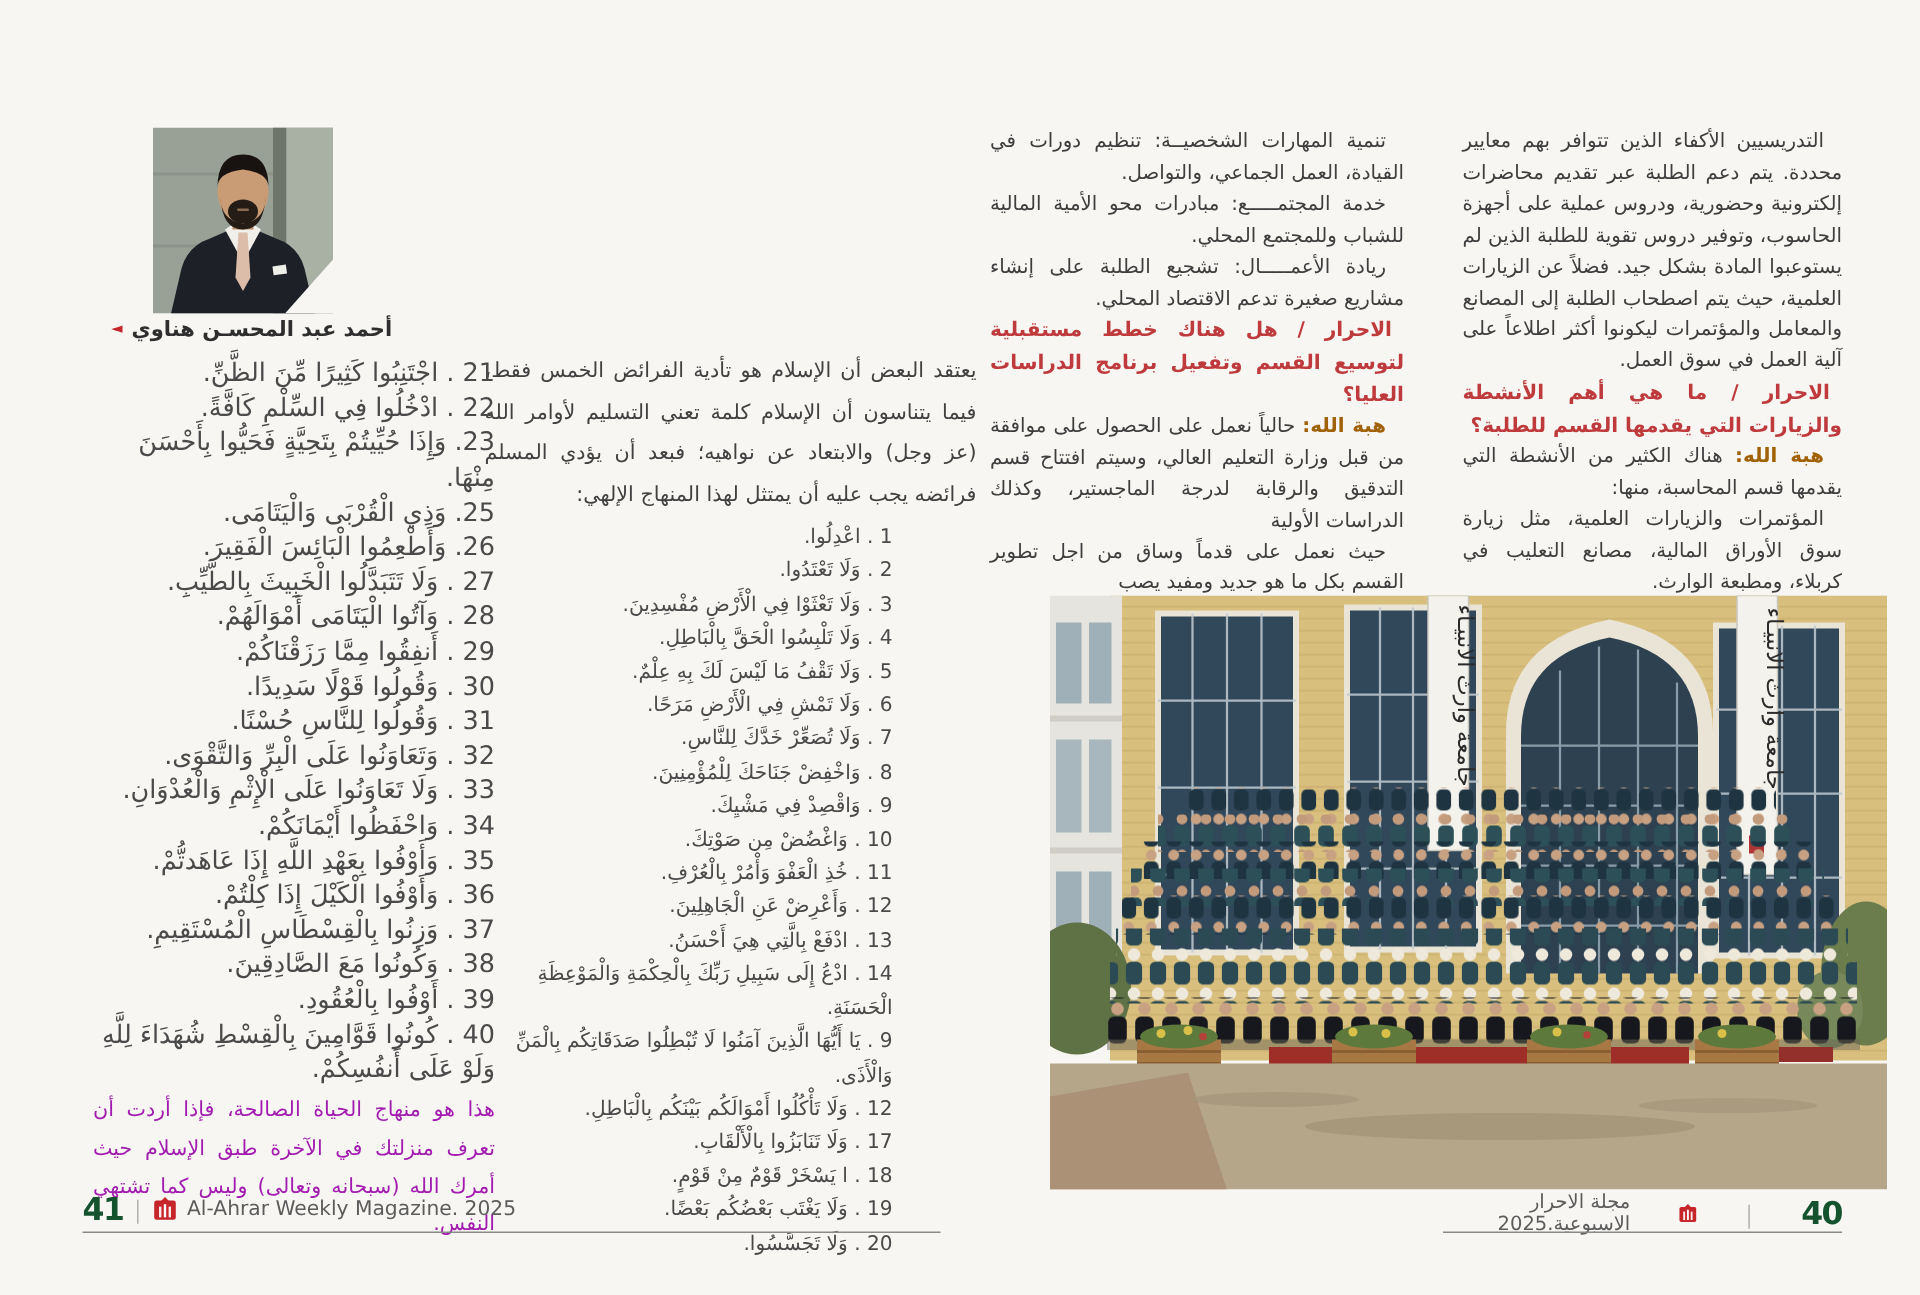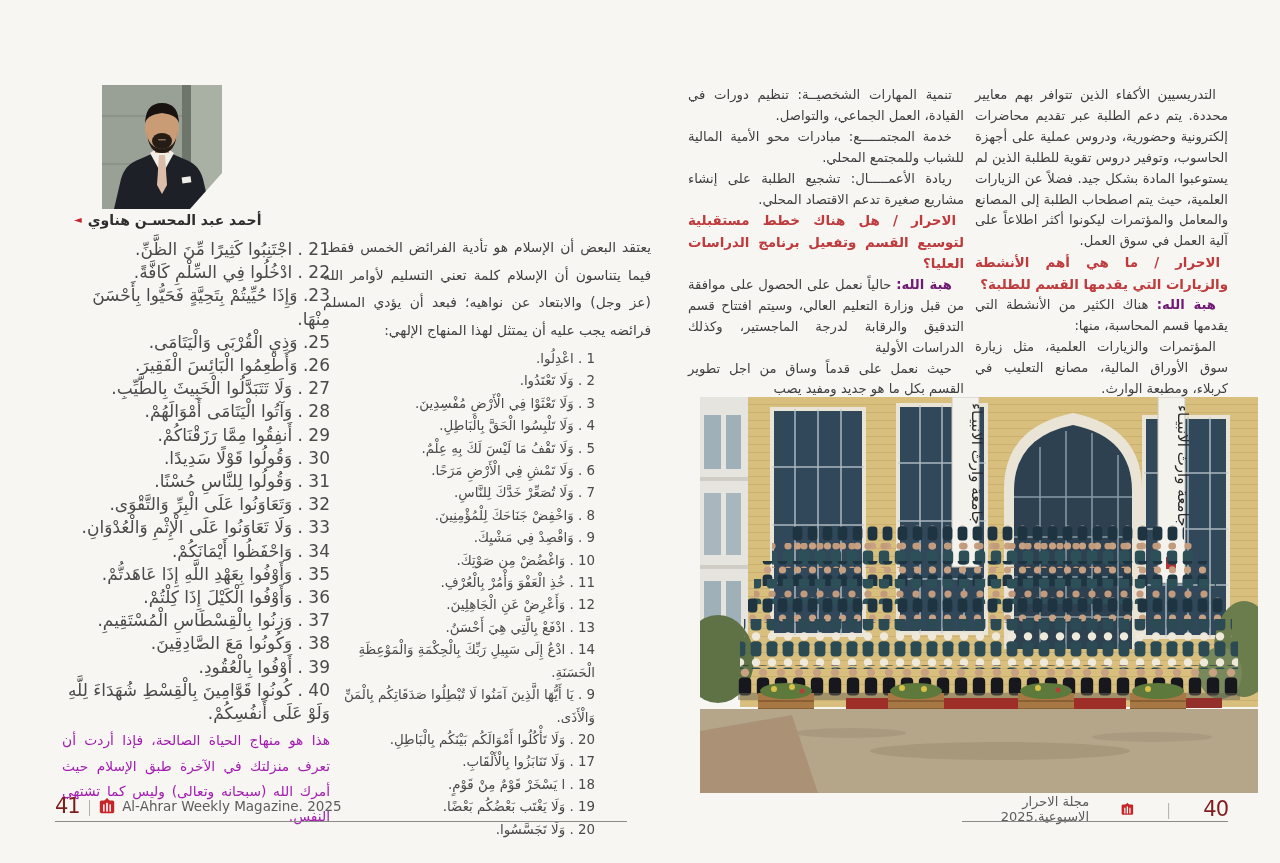--- a/index.html
+++ b/index.html
@@ -30,7 +30,7 @@
 
   
   .col-r{left:975px;top:85px;width:253px;direction:rtl;}
-  .col-l{left:688px;top:85px;width:276px;direction:rtl;}
+  .col-l{left:660px;top:85px;width:276px;direction:rtl;}
   .col-r .body,.col-l .body{font-size:13.2px;line-height:20.9px;text-align:justify;text-align-last:right;
     color:#3e3e3e;text-indent:12px;margin:0;}
   .col-r .question,.col-l .question{font-size:13.4px;line-height:21.5px;font-weight:bold;color:#bf3a3c;

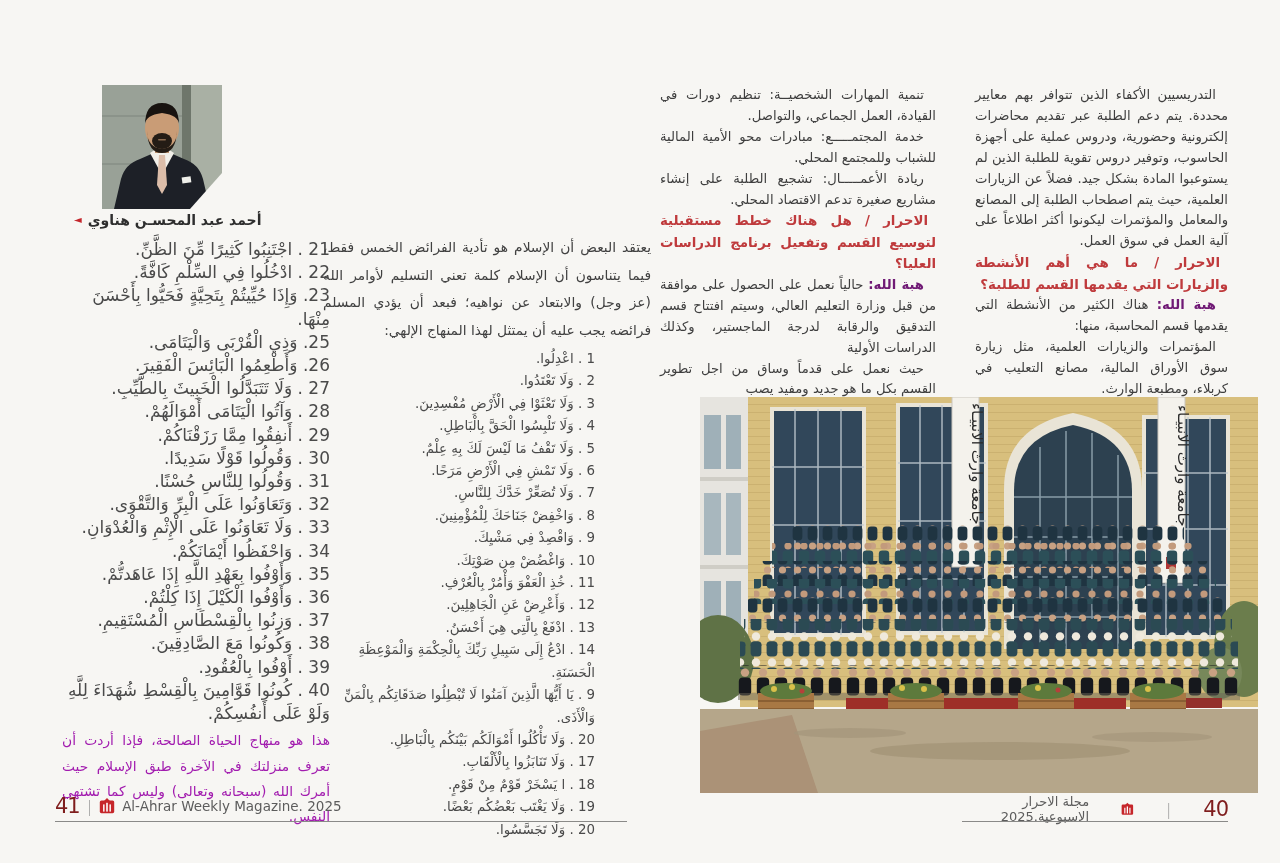--- a/index.html
+++ b/index.html
@@ -35,7 +35,7 @@
     color:#3e3e3e;text-indent:12px;margin:0;}
   .col-r .question,.col-l .question{font-size:13.4px;line-height:21.5px;font-weight:bold;color:#bf3a3c;
     text-align:justify;text-align-last:right;text-indent:8px;margin:0;}
-  .col-r b,.col-l b{color:#701a75;}
+  .col-r b,.col-l b{color:#a16207;}
 
   .group-photo{left:700px;top:397px;width:558px;height:396px;}
 

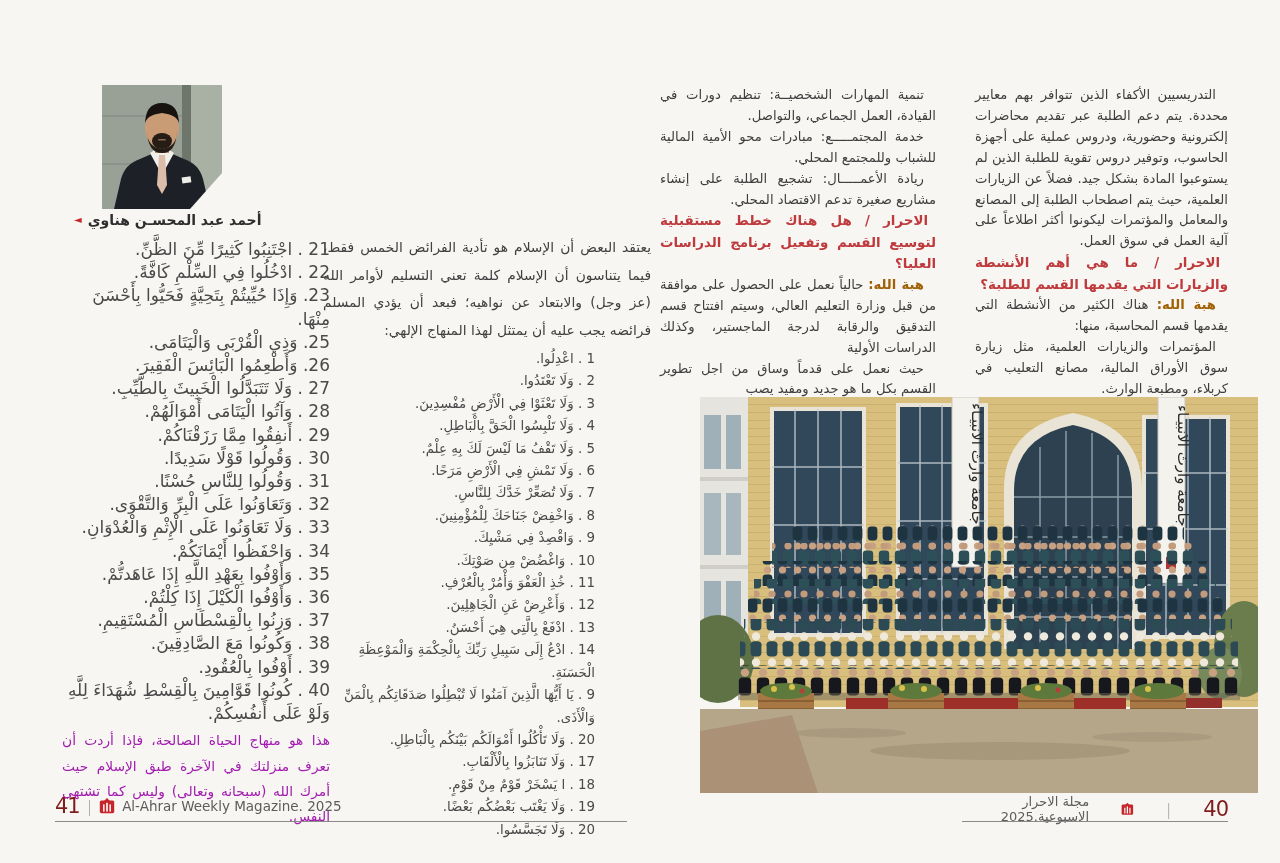--- a/index.html
+++ b/index.html
@@ -101,7 +101,7 @@
         <div class="advice-line">13 . ادْفَعْ بِالَّتِي هِيَ أَحْسَنُ.</div>
         <div class="advice-line">14 . ادْعُ إِلَى سَبِيلِ رَبِّكَ بِالْحِكْمَةِ وَالْمَوْعِظَةِ الْحَسَنَةِ.</div>
         <div class="advice-line">9 . يَا أَيُّهَا الَّذِينَ آمَنُوا لَا تُبْطِلُوا صَدَقَاتِكُم بِالْمَنِّ وَالْأَذَى.</div>
-        <div class="advice-line">20 . وَلَا تَأْكُلُوا أَمْوَالَكُم بَيْنَكُم بِالْبَاطِلِ.</div>
+        <div class="advice-line">12 . وَلَا تَأْكُلُوا أَمْوَالَكُم بَيْنَكُم بِالْبَاطِلِ.</div>
         <div class="advice-line">17 . وَلَا تَنَابَزُوا بِالْأَلْقَابِ.</div>
         <div class="advice-line">18 . ا يَسْخَرْ قَوْمٌ مِنْ قَوْمٍ.</div>
         <div class="advice-line">19 . وَلَا يَغْتَب بَعْضُكُم بَعْضًا.</div>

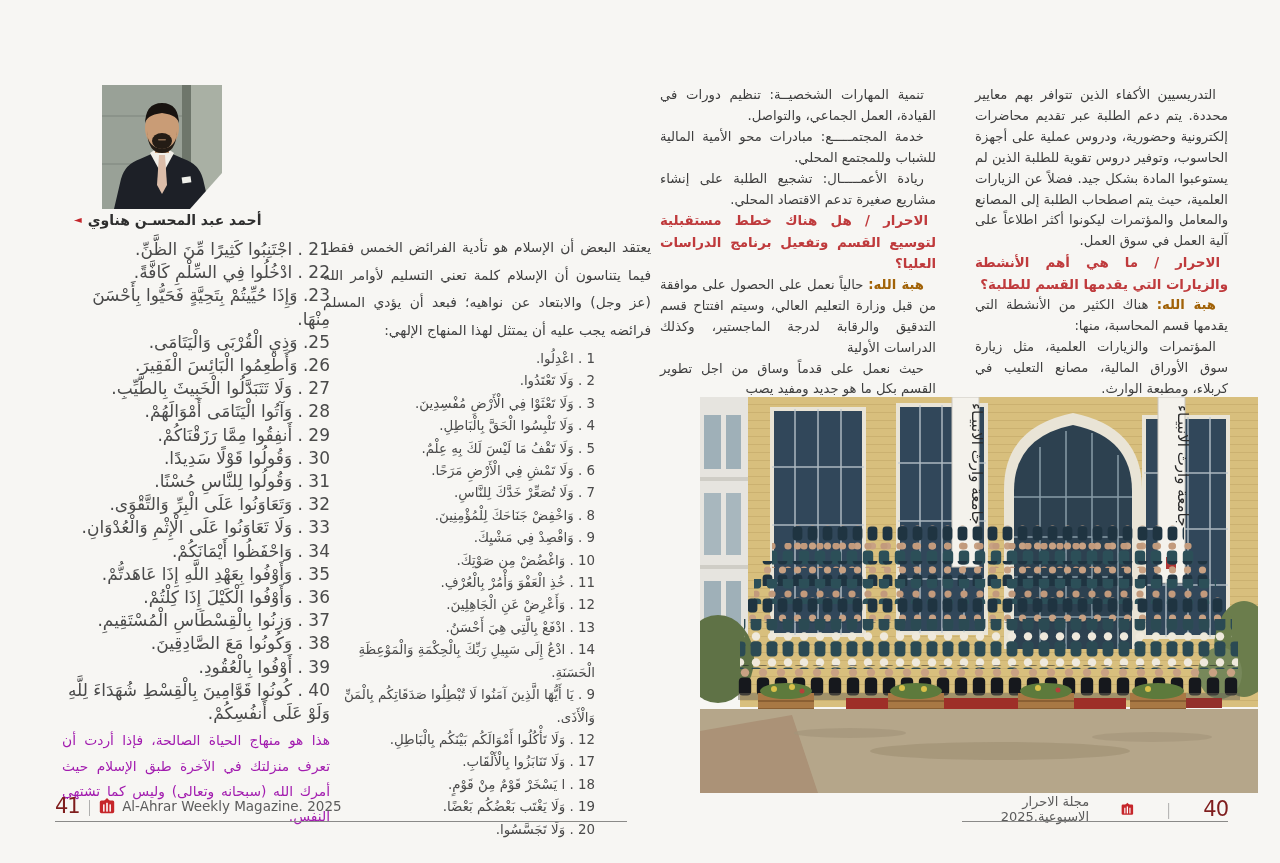--- a/index.html
+++ b/index.html
@@ -43,7 +43,7 @@
   .footer{display:flex;align-items:center;gap:7px;}
   .footer-left{left:55px;top:794px;}
   .footer-right{left:962px;top:794px;width:266px;justify-content:flex-end;gap:32px;}
-  .page-num{font-size:21px;font-weight:normal;color:#7f1d1d;letter-spacing:-1px;}
+  .page-num{font-size:21px;font-weight:bold;color:#14532d;letter-spacing:-1px;}
   .foot-div{color:#9a9a9a;font-size:16px;font-weight:200;}
   .foot-text-en{color:#5c5c5c;font-size:13.5px;}
   .foot-text-ar{color:#5c5c5c;font-size:13px;direction:rtl;}

